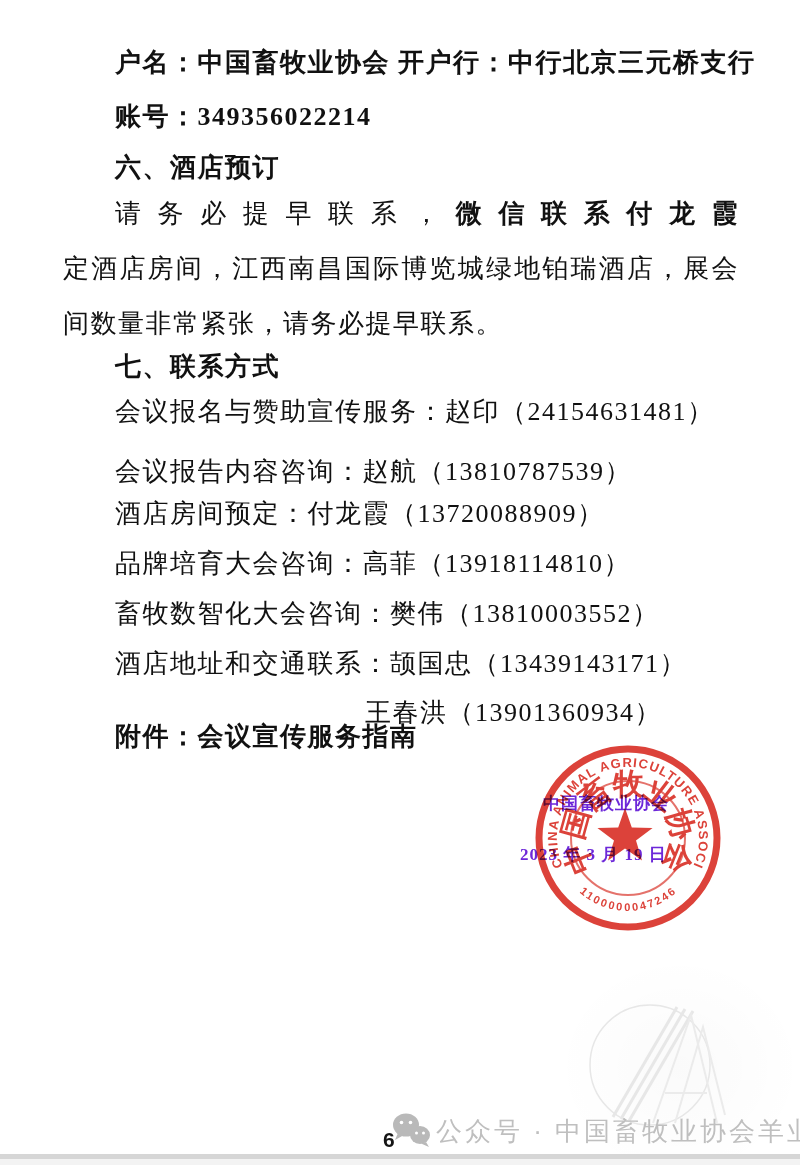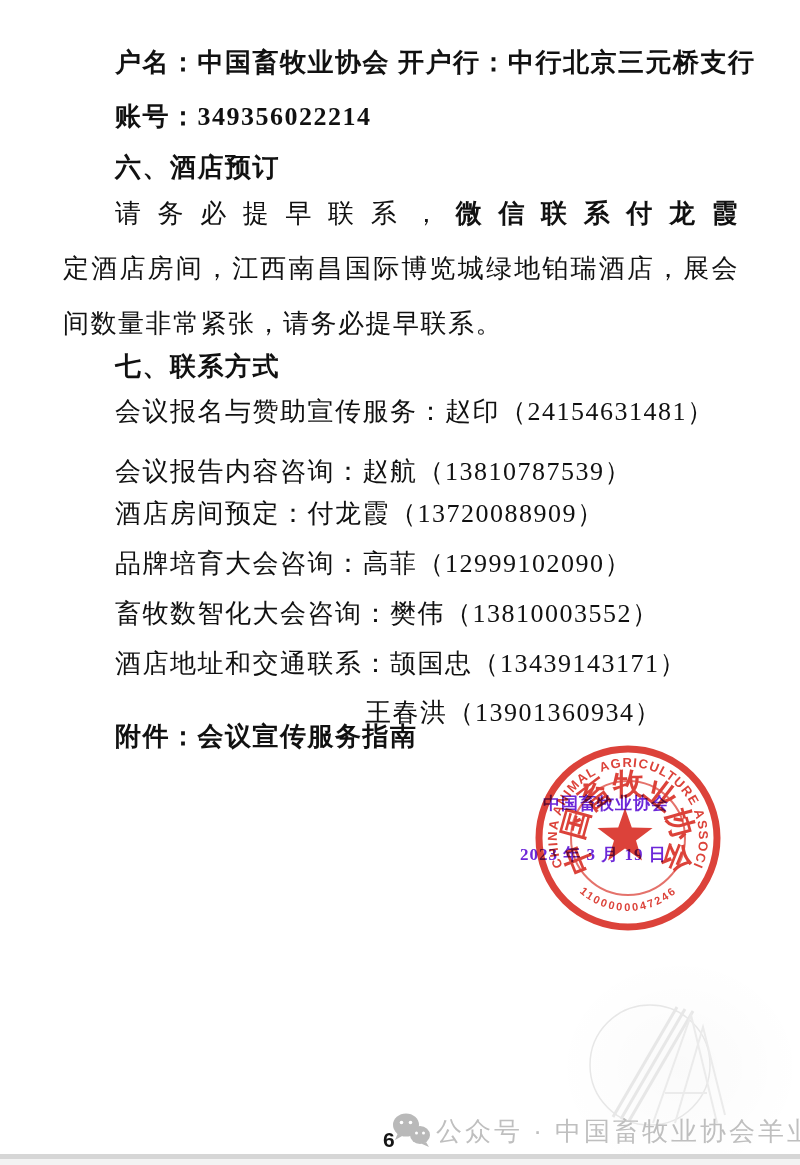--- a/index.html
+++ b/index.html
@@ -75,7 +75,7 @@
   <div class="abs cn" style="left:115px; top:394px;">会议报名与赞助宣传服务：赵印（24154631481）</div>
   <div class="abs cn" style="left:115px; top:446px;margin-top:8px;">会议报告内容咨询：赵航（13810787539）</div>
   <div class="abs cn" style="left:115px; top:496px;">酒店房间预定：付龙霞（13720088909）</div>
-  <div class="abs cn" style="left:115px; top:546px;">品牌培育大会咨询：高菲（12999102090）</div>
+  <div class="abs cn" style="left:115px; top:546px;">品牌培育大会咨询：高菲（13918114810）</div>
   <div class="abs cn" style="left:115px; top:596px;">畜牧数智化大会咨询：樊伟（13810003552）</div>
   <div class="abs cn" style="left:115px; top:646px;">酒店地址和交通联系：颉国忠（13439143171）</div>
   <div class="abs cn" style="left:365px; top:695px;text-align:right;">王春洪（13901360934）</div>

